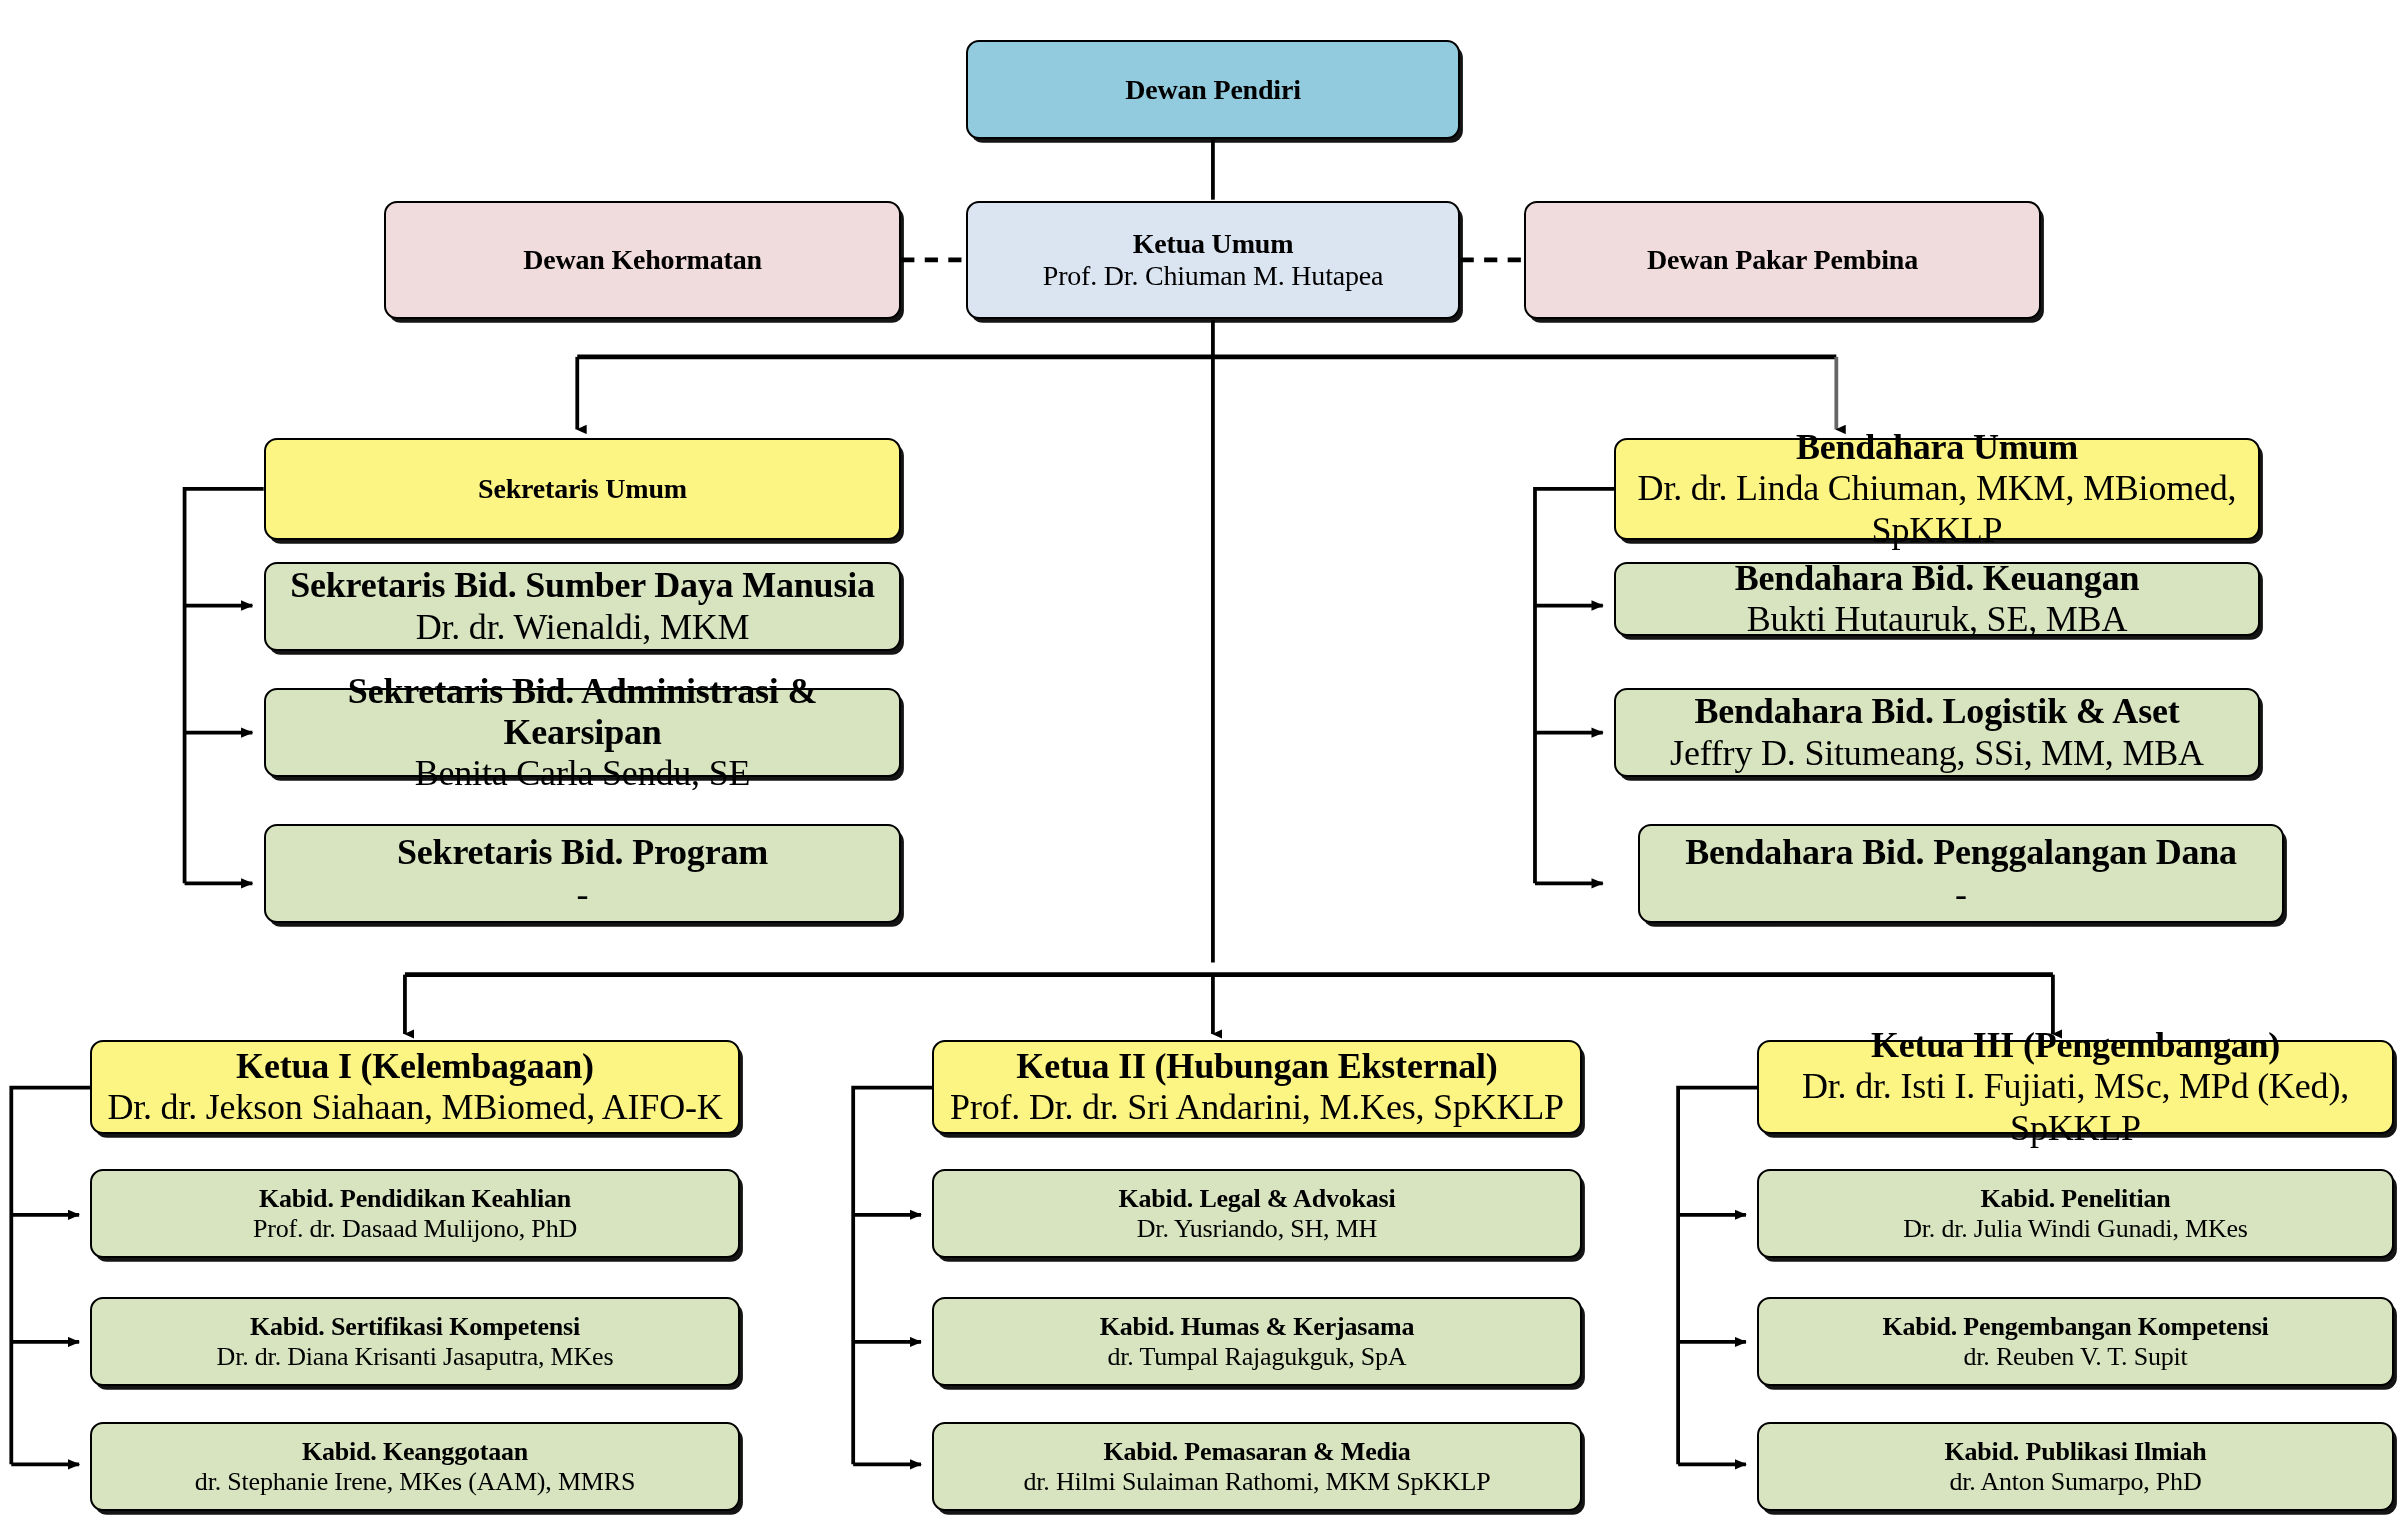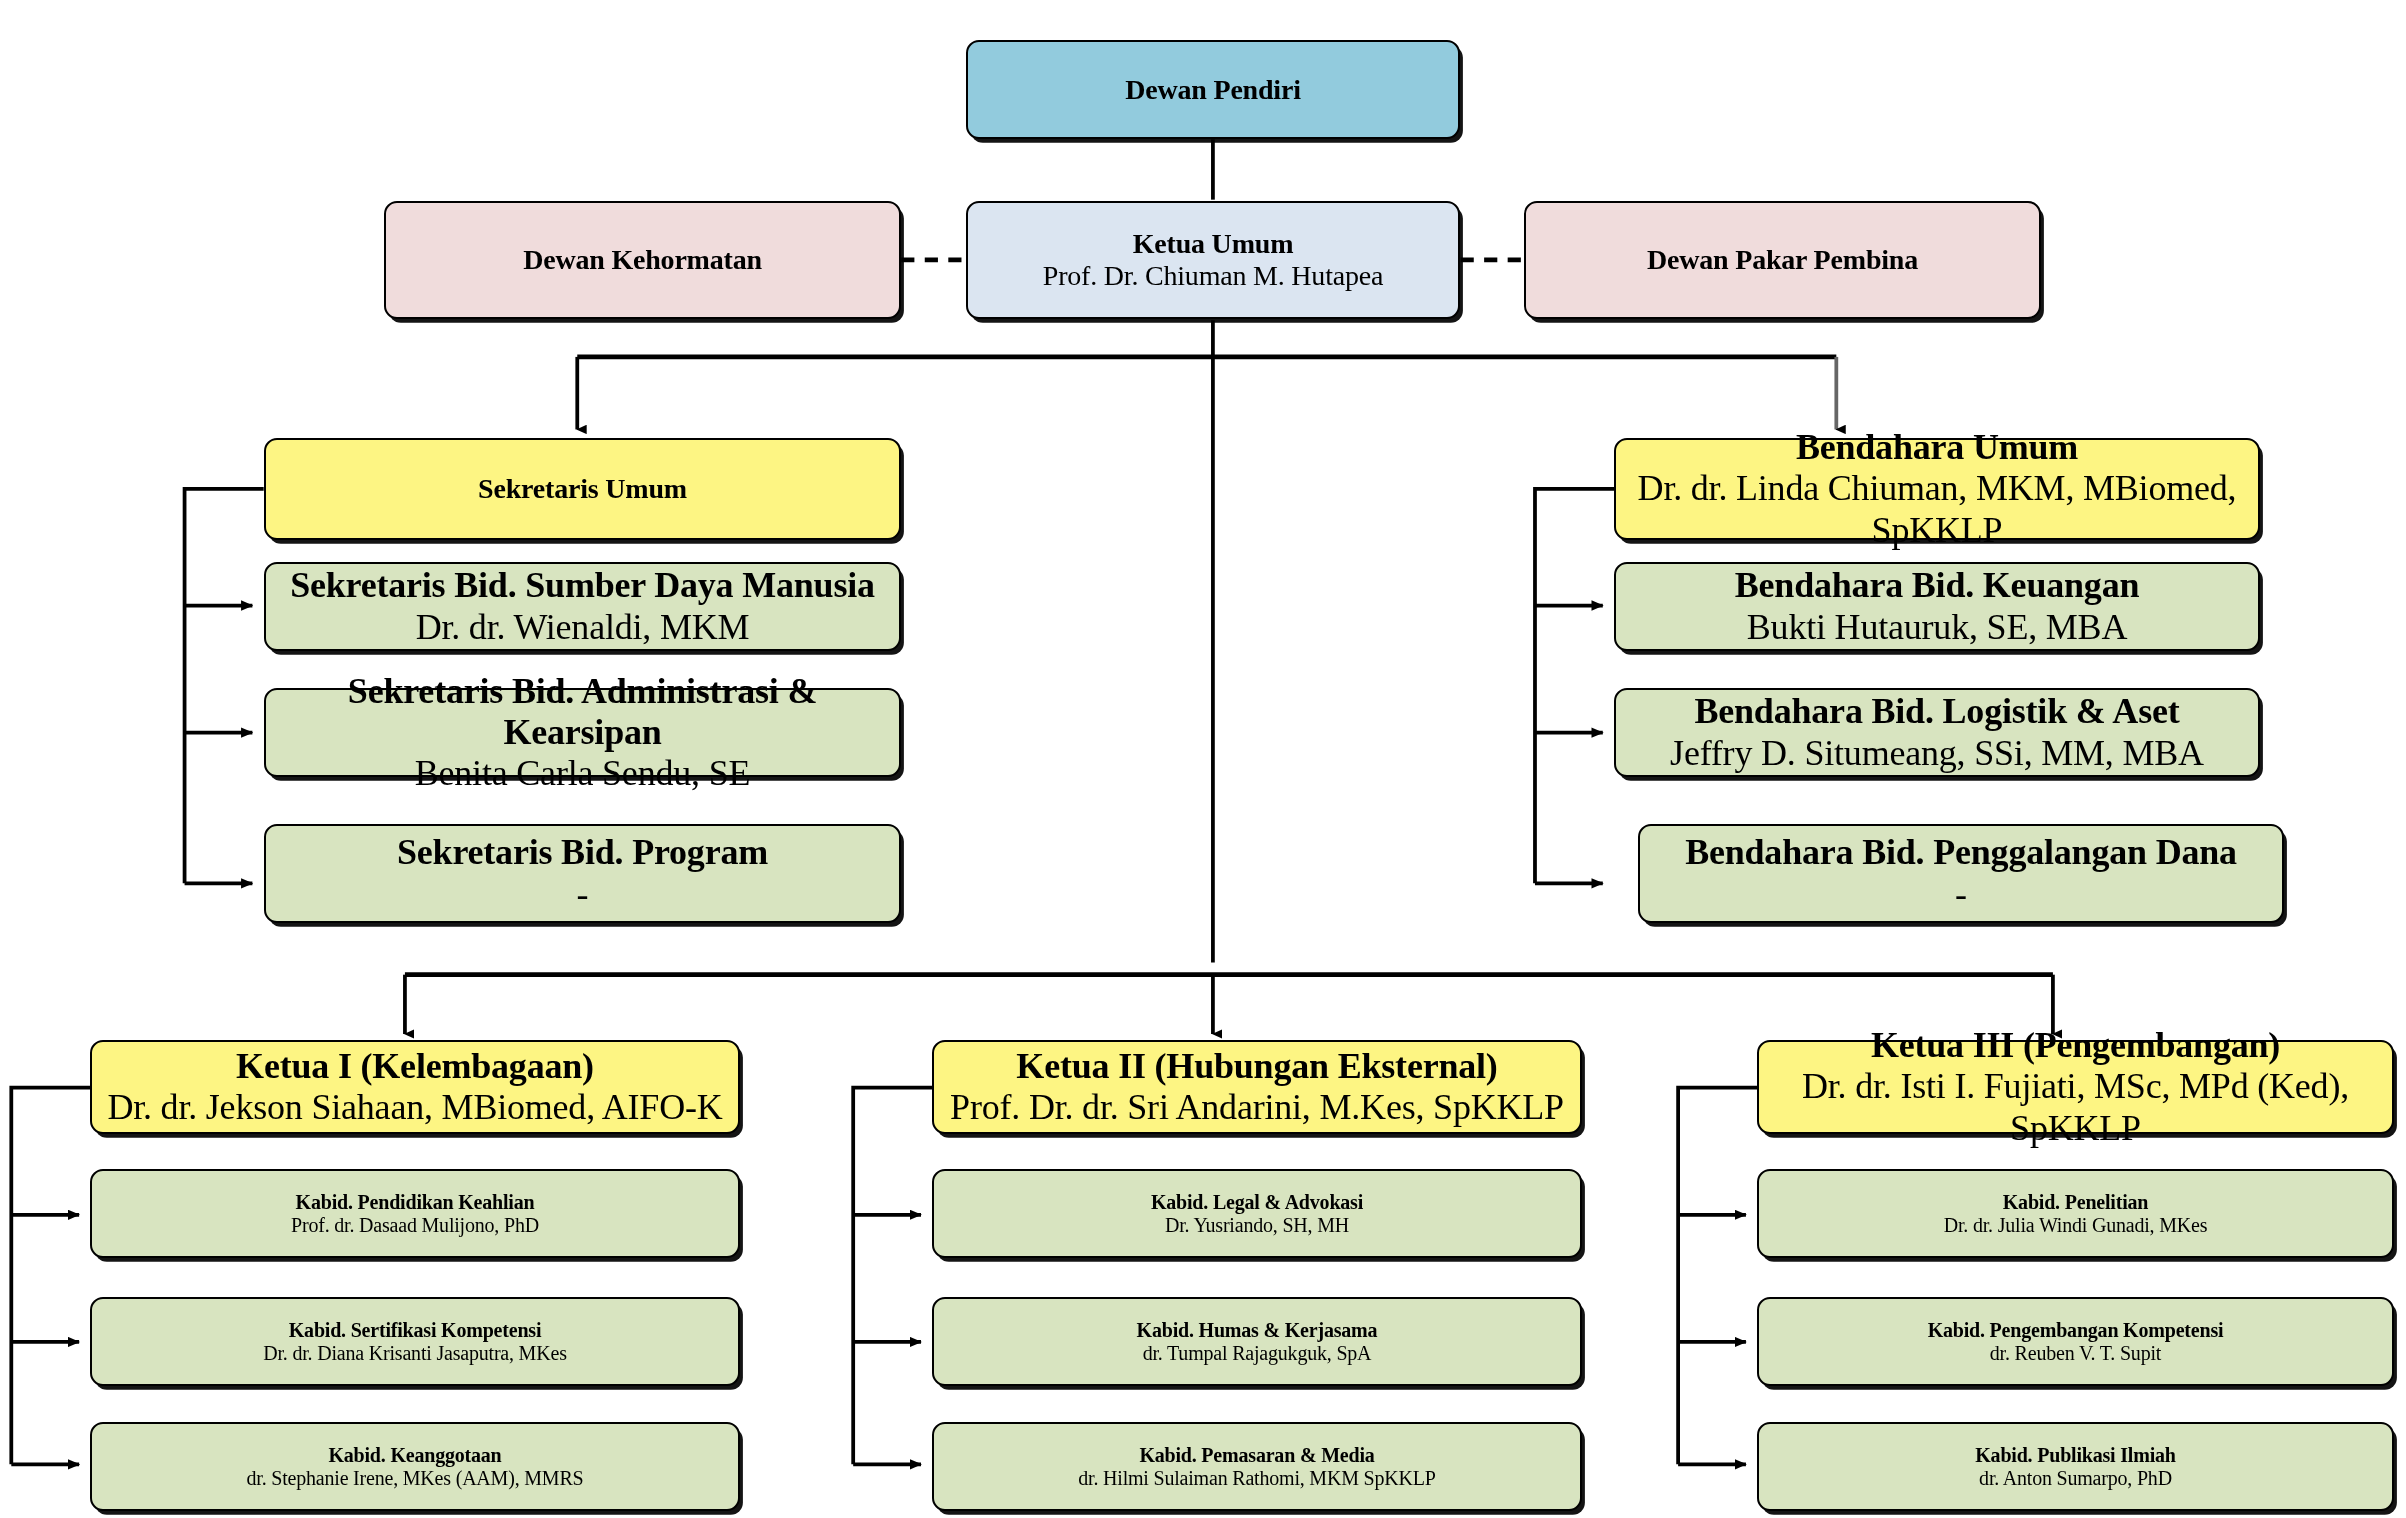--- a/index.html
+++ b/index.html
@@ -175,7 +175,7 @@
     <div class="person">Dr. dr. Linda Chiuman, MKM, MBiomed, SpKKLP</div>
   </div>
 
-  <div class="node c-green fs-md" style="left:1614px; top:562px; width:646px; height:89px;">
+  <div class="node c-green fs-md" style="left:1614px; top:562px; width:646px; height:74px;">
     <div class="title">Bendahara Bid. Keuangan</div>
     <div class="person">Bukti Hutauruk, SE, MBA</div>
   </div>

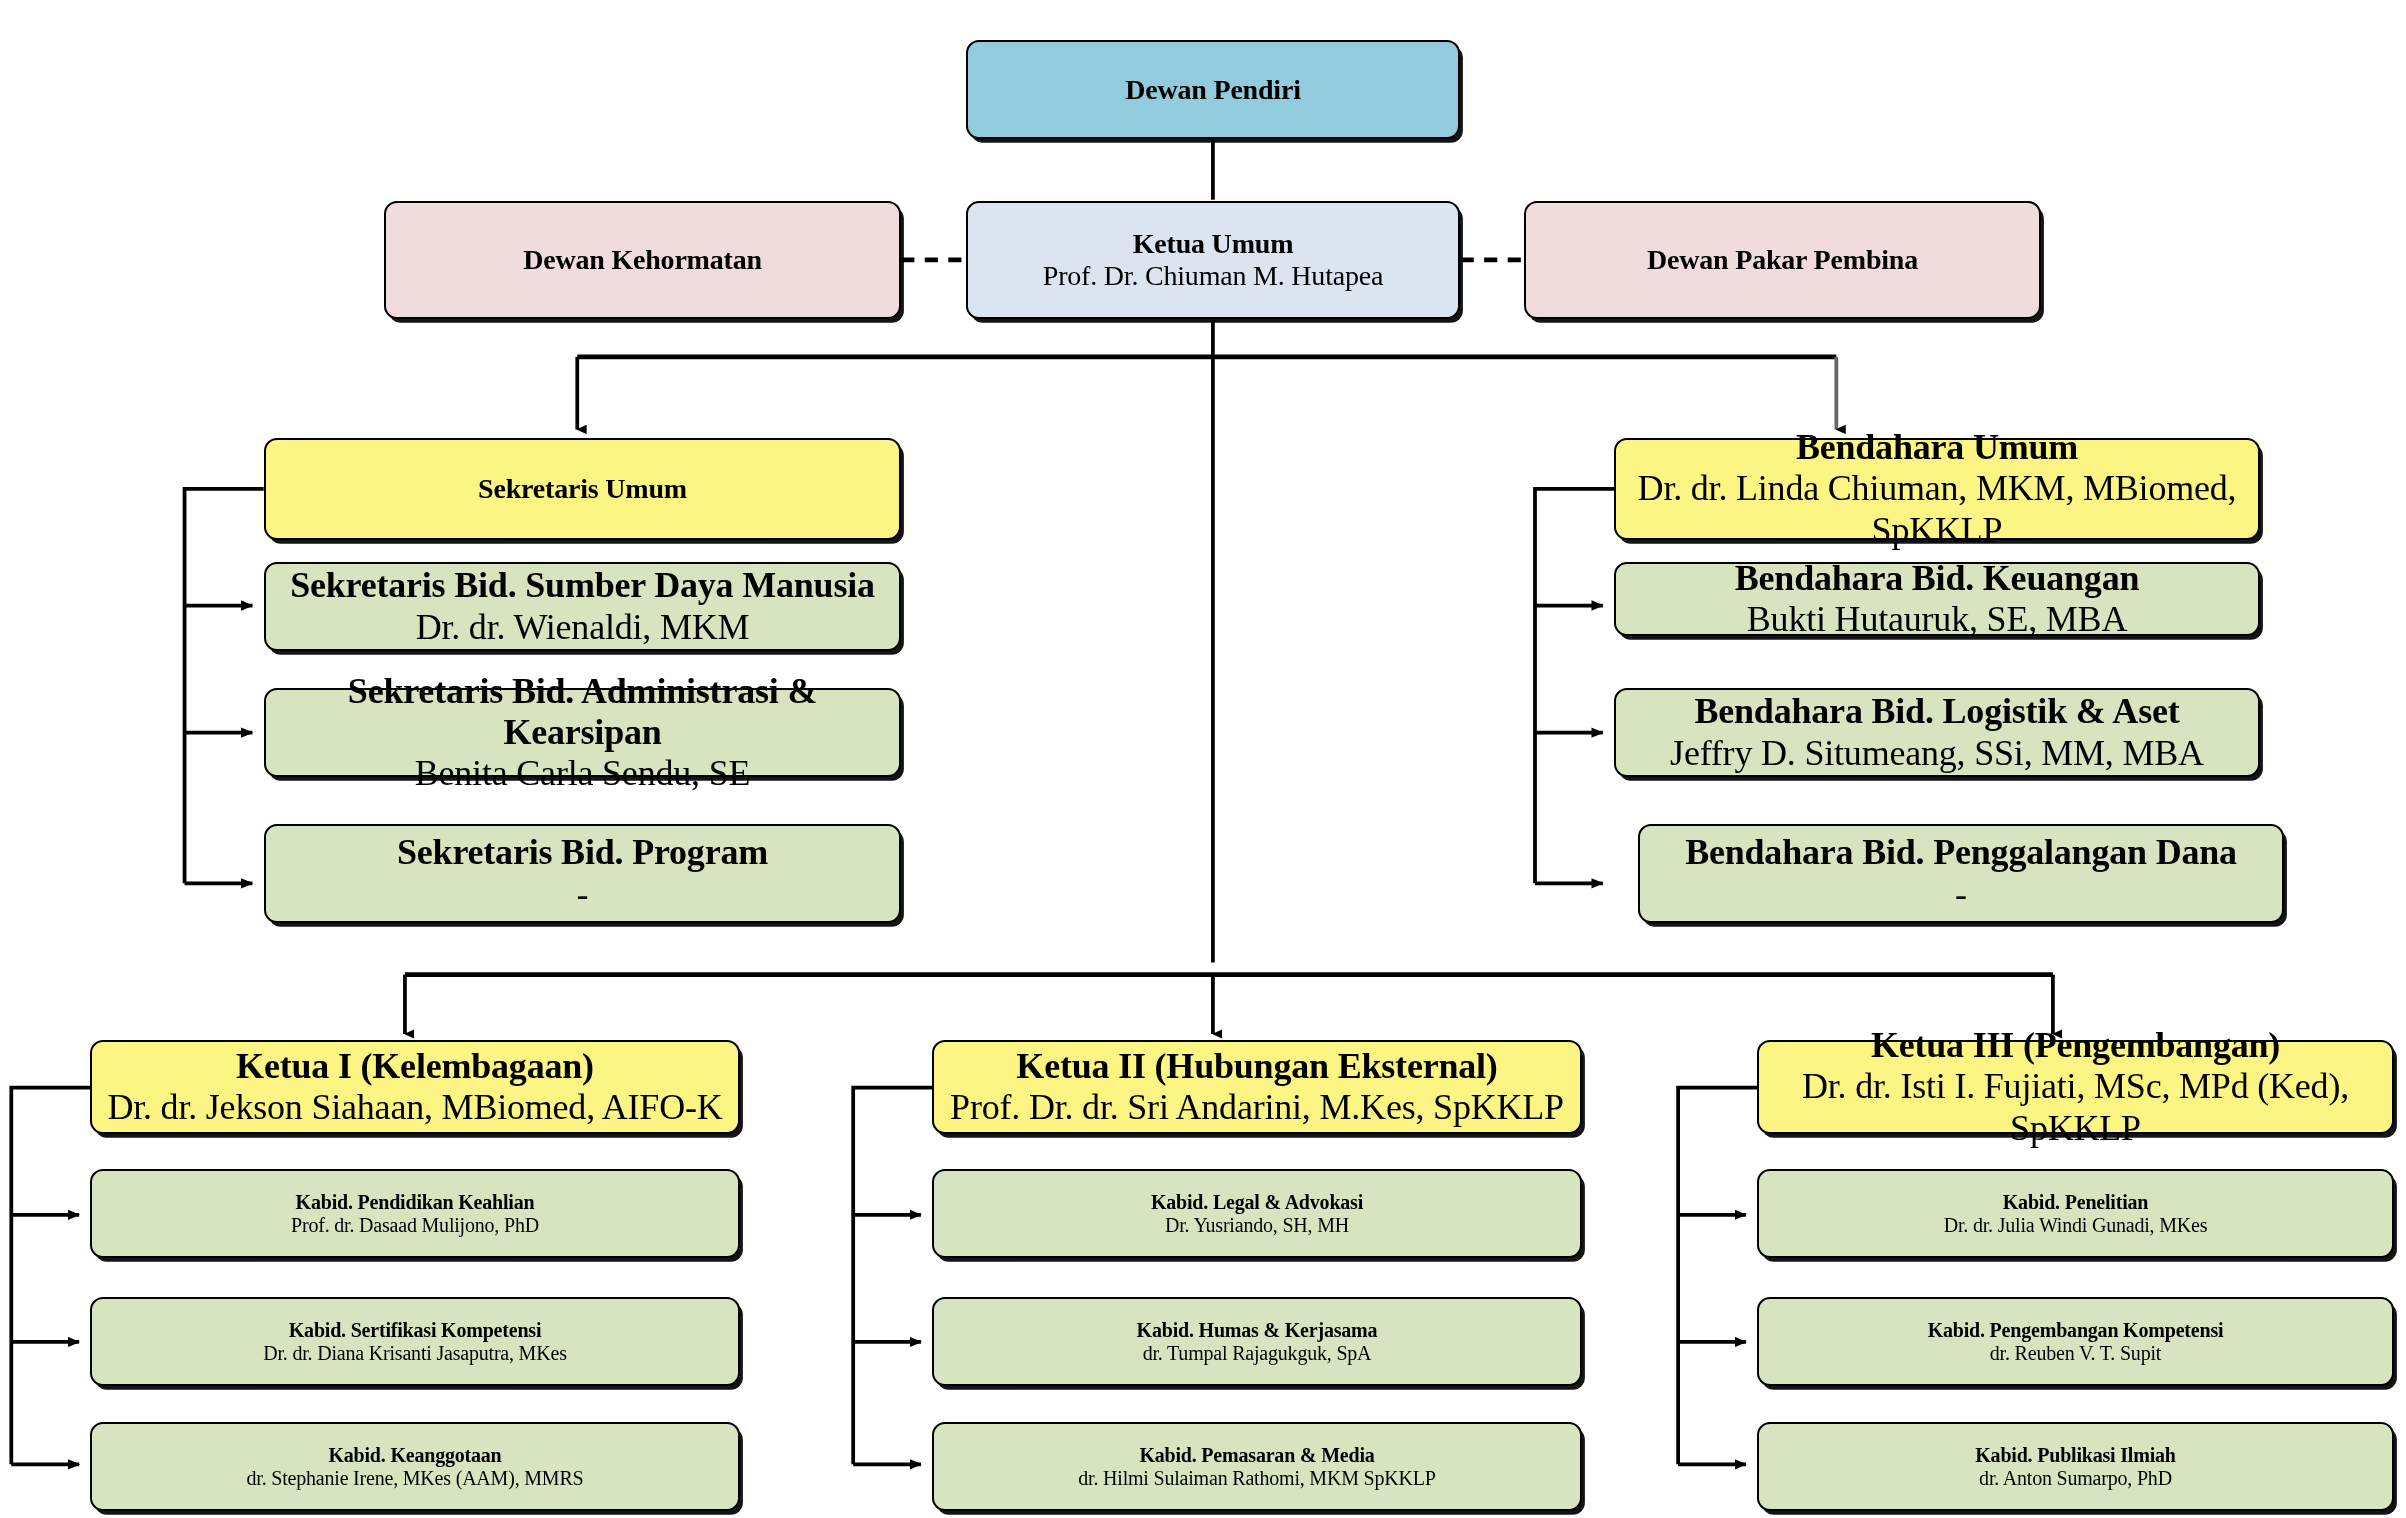--- a/index.html
+++ b/index.html
@@ -63,7 +63,7 @@
 
   .fs-lg  .title, .fs-lg  .person { font-size: 28px; }
   .fs-md  .title, .fs-md  .person { font-size: 36px; }
-  .fs-sm  .title, .fs-sm  .person { font-size: 20px; }
+  .fs-sm  .title, .fs-sm  .person { font-size: 26px; }
   .spacer-dash { font-size: 26px; line-height: 1.14; }
 </style>
 </head>

